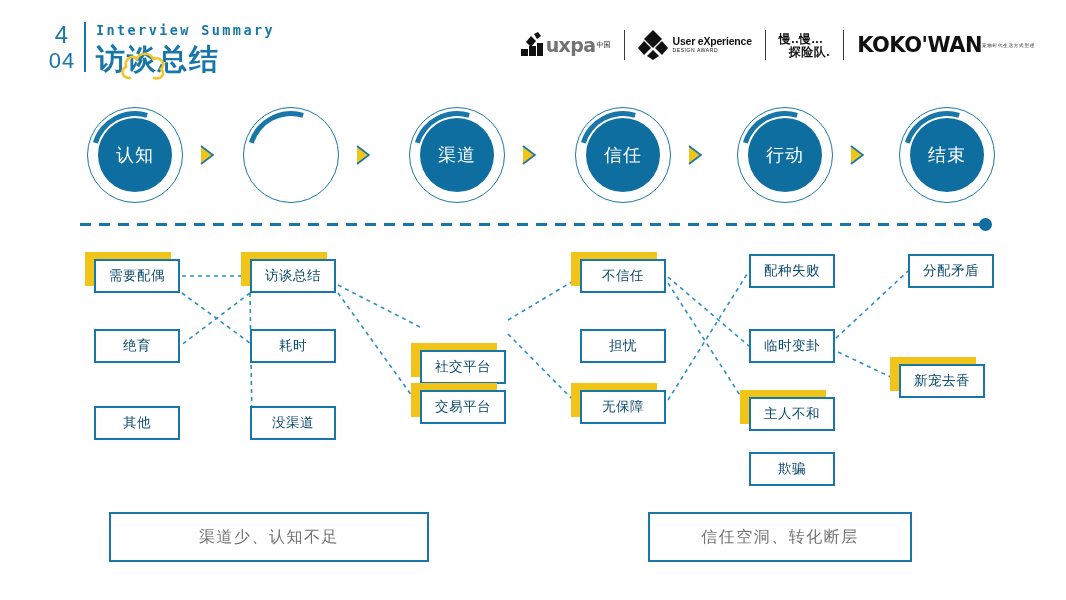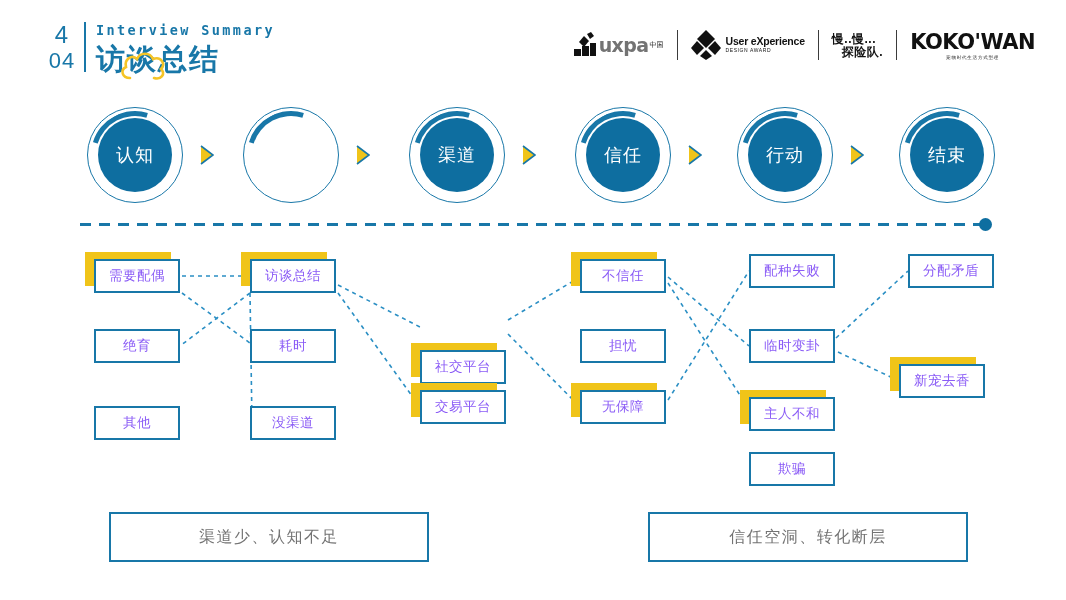--- a/index.html
+++ b/index.html
@@ -46,7 +46,7 @@
   .mm-wrap{display:flex;flex-direction:column;line-height:1;}
   .mm-l1{font-size:12px;font-weight:700;color:#111;letter-spacing:.5px;}
   .mm-l2{font-size:12px;font-weight:700;color:#111;letter-spacing:.5px;margin-left:10px;margin-top:1px;}
-  .koko-wrap{display:flex;flex-direction:column;align-items:center;}
+  .koko-wrap{display:flex;align-items:center;}
   .koko-l1{font-size:21px;font-weight:700;color:#111;letter-spacing:-.5px;font-family:"DejaVu Sans",sans-serif;}
   .koko-l2{font-size:4.5px;color:#111;letter-spacing:.8px;margin-top:1px;}
 

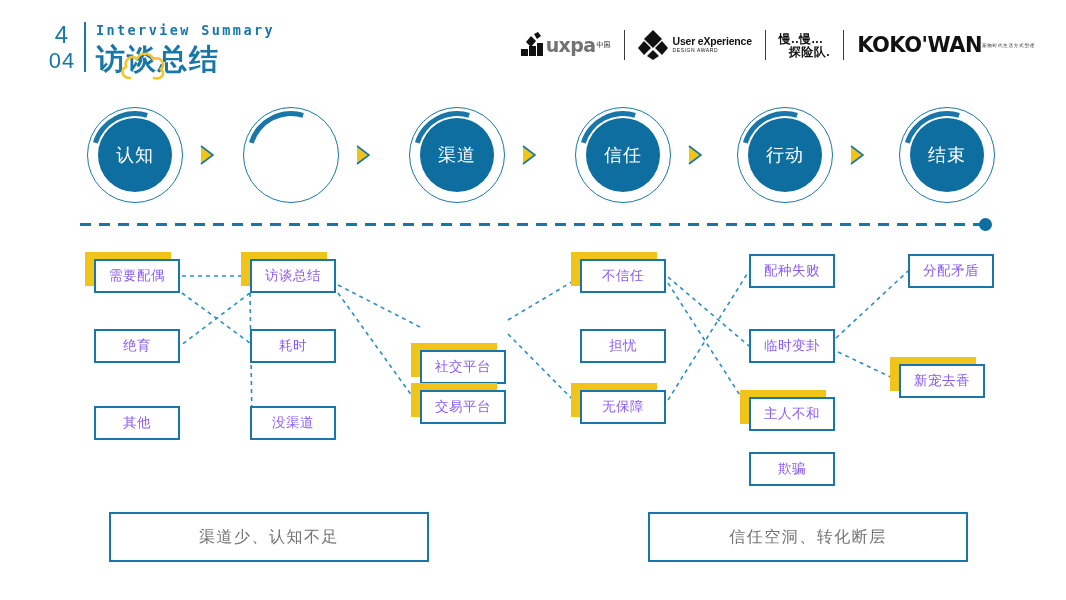--- a/index.html
+++ b/index.html
@@ -81,7 +81,7 @@
     position:relative;width:86px;height:34px;box-sizing:border-box;
     border:2px solid #1877a8;background:#fff;
     display:flex;align-items:center;justify-content:center;
-    color:#8b5cf6;font-size:13.5px;letter-spacing:.5px;white-space:nowrap;
+    color:#0c4a6e;font-size:13.5px;letter-spacing:.5px;white-space:nowrap;
   }
 
   

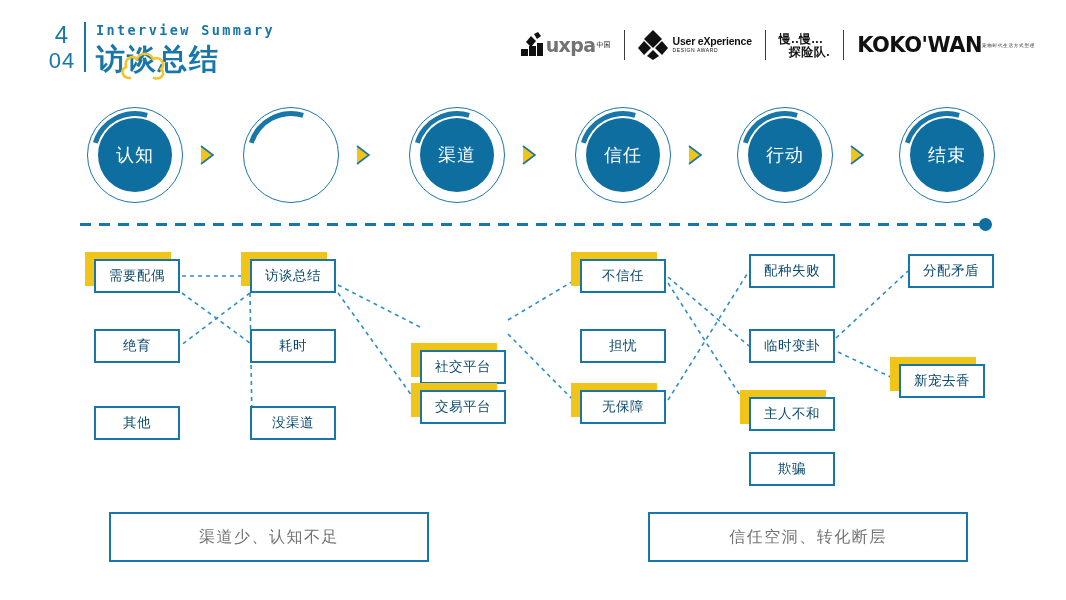--- a/index.html
+++ b/index.html
@@ -317,7 +317,7 @@
       <div class="summary" style="left: 109px; top: 512px; width: 320px;">
         <span class="txt">渠道少、认知不足<span class="hl"></span></span>
       </div>
-      <div class="summary" style="left: 648px; top: 512px; width: 320px;">
+      <div class="summary" style="left: 648px; top: 512px; width: 264px;">
         <span class="txt">信任空洞、转化断层<span class="hl"></span></span>
       </div>
     </div>

